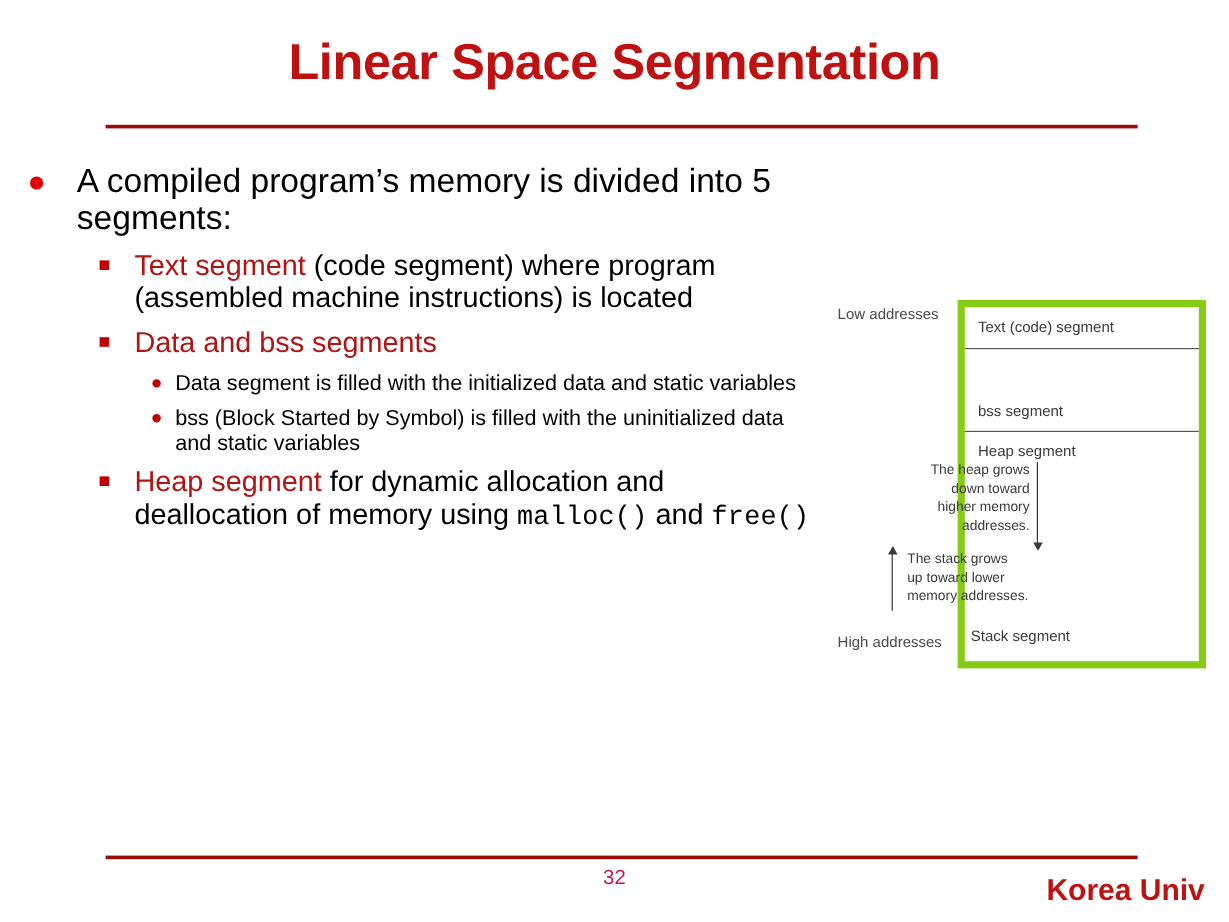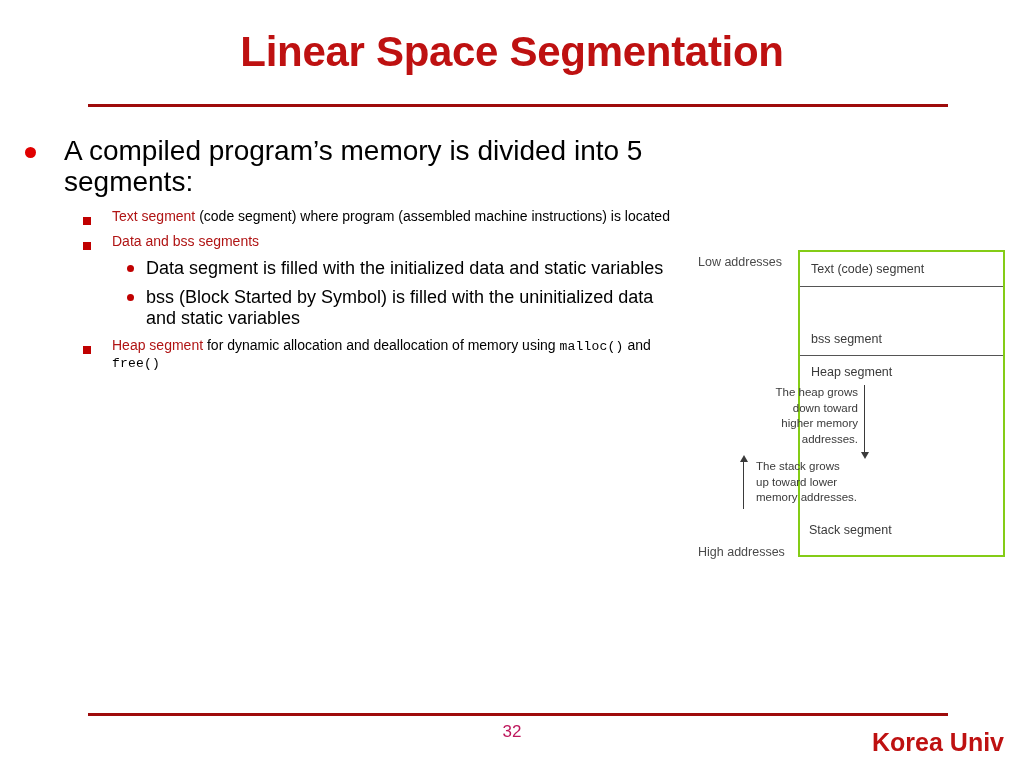--- a/index.html
+++ b/index.html
@@ -67,7 +67,7 @@
     position: relative;
     padding-left: 34px;
     margin-left: 62px;
-    font-size: 14px;
+    font-size: 24px;
     line-height: 1.16;
     margin-bottom: 9px;
   }

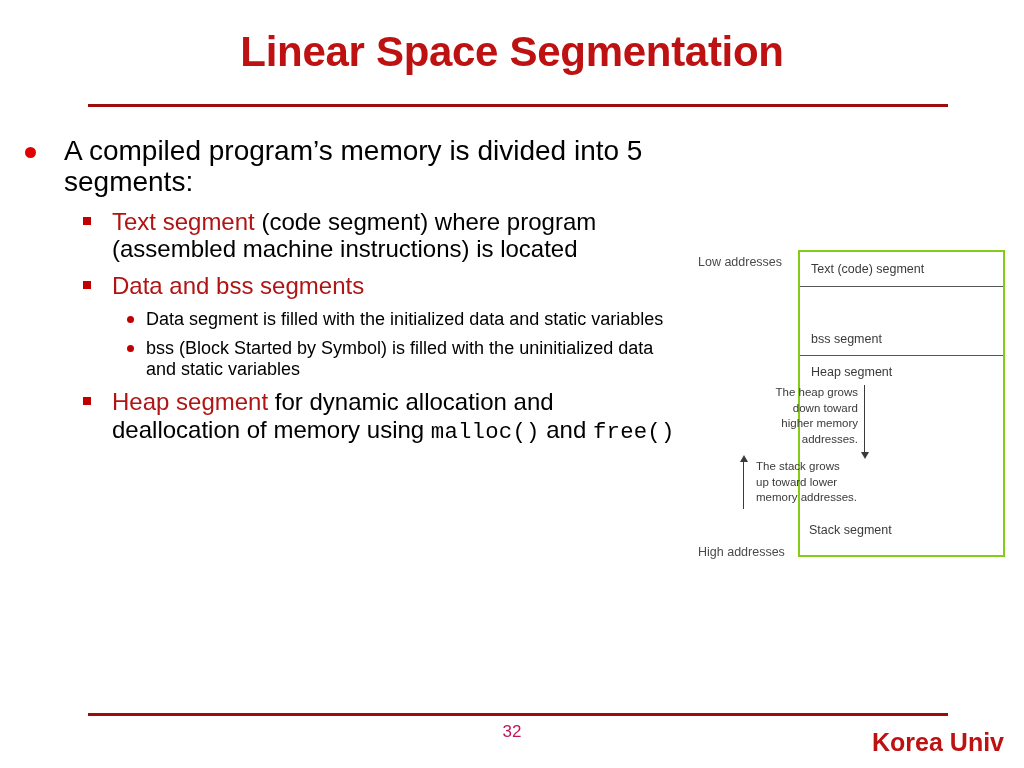--- a/index.html
+++ b/index.html
@@ -129,7 +129,7 @@
     top: 5px;
     width: 207px;
     height: 307px;
-    border: 2px solid #84cc16;
+    border: 6px solid #84cc16;
     box-sizing: border-box;
   }
   .mem-row {

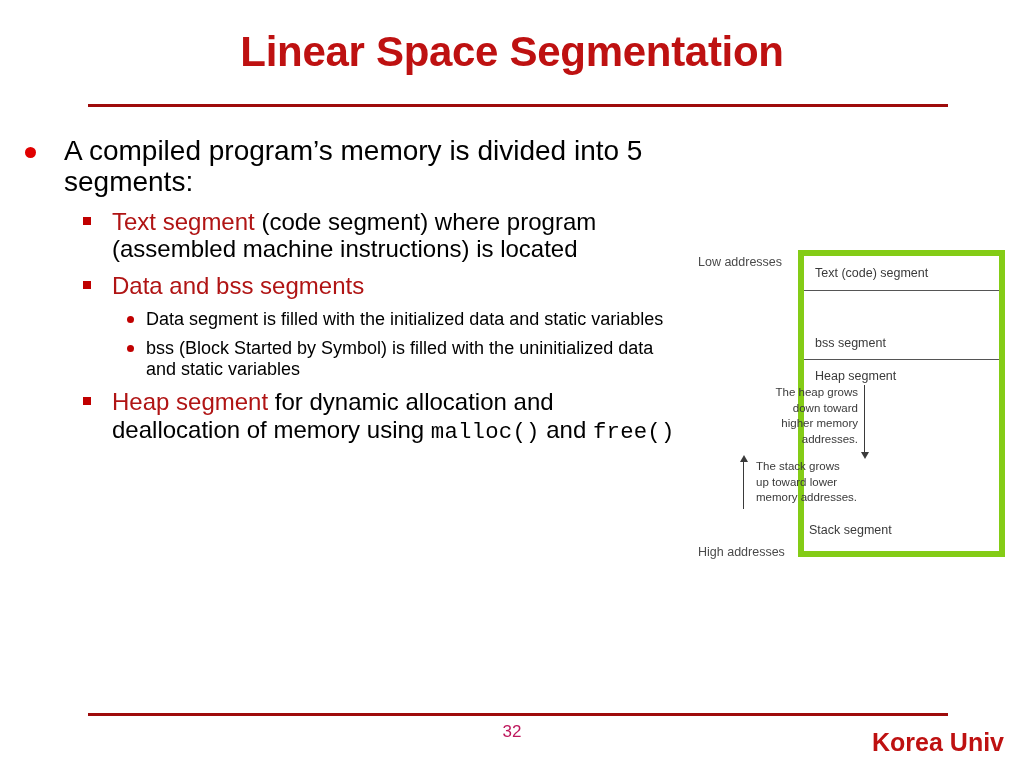--- a/index.html
+++ b/index.html
@@ -121,7 +121,7 @@
     white-space: nowrap;
   }
   .addr-low  { left: 0px;  top: 10px; }
-  .addr-high { left: 0px;  top: 300px; text-align: center; }
+  .addr-high { left: 0px;  top: 283px; text-align: center; }
 
   .mem-box {
     position: absolute;

